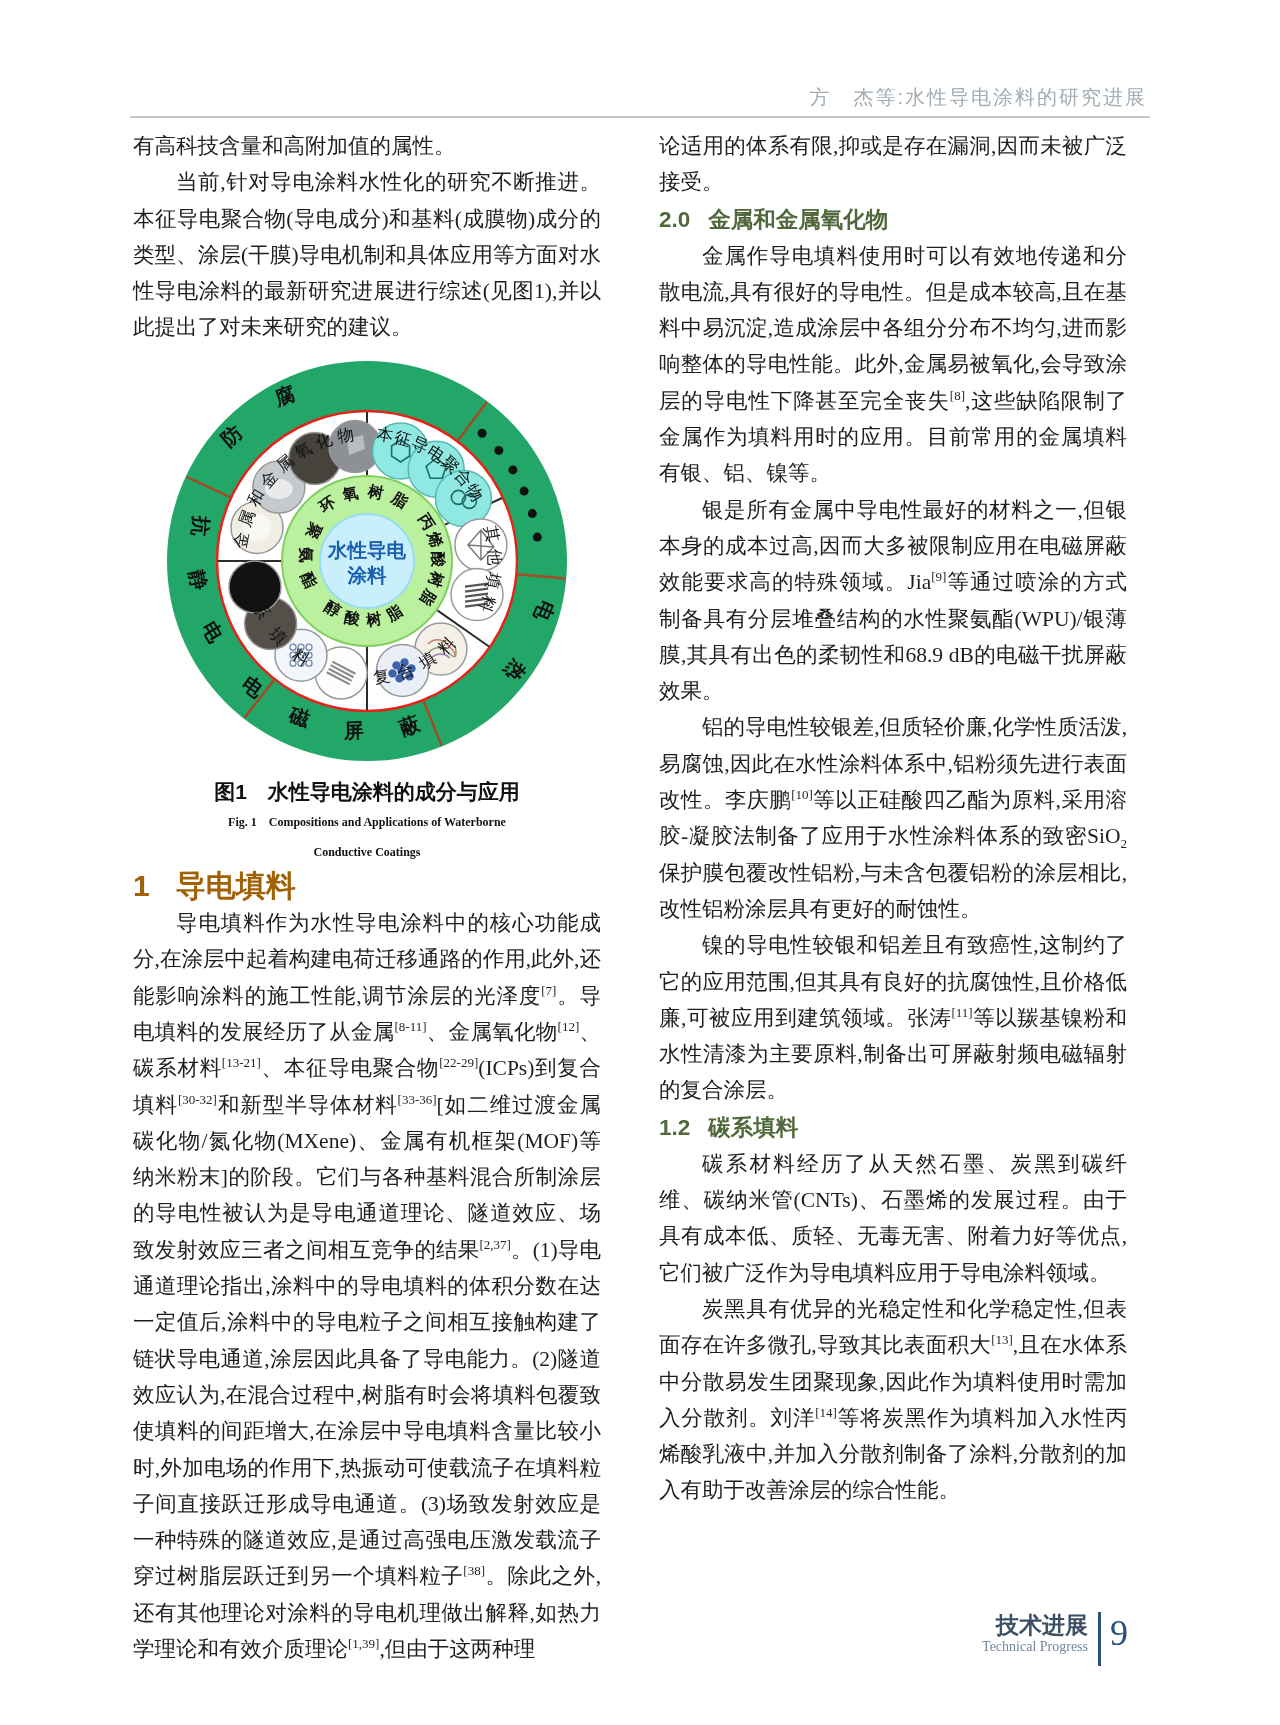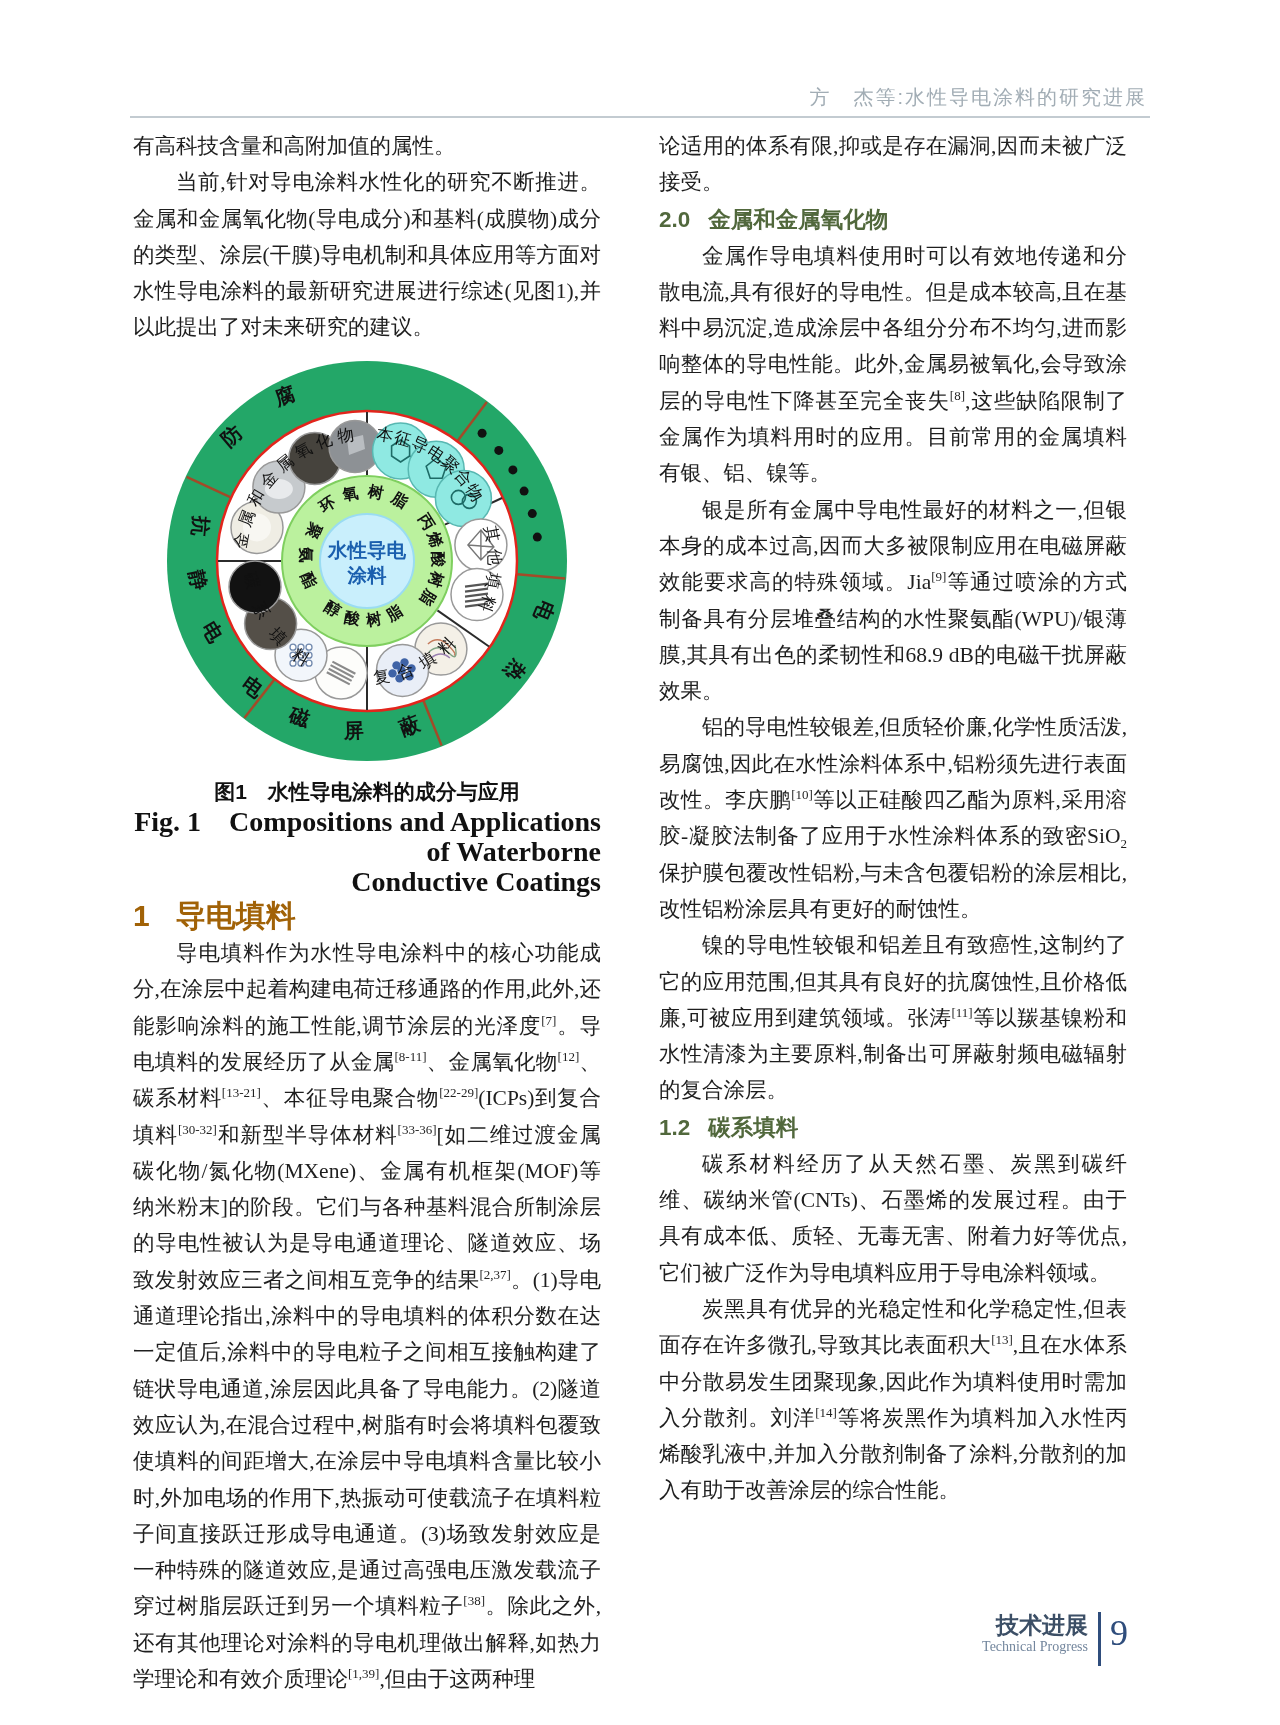--- a/index.html
+++ b/index.html
@@ -47,7 +47,7 @@
 
 <div class="col col-left">
   <p>有高科技含量和高附加值的属性。</p>
-  <p class="indent">当前,针对导电涂料水性化的研究不断推进。金属和金属氧化物(导电成分)和基料(成膜物)成分的类型、涂层(干膜)导电机制和具体应用等方面对水性导电涂料的最新研究进展进行综述(见图1),并以此提出了对未来研究的建议。</p>
+  <p class="indent">当前,针对导电涂料水性化的研究不断推进。本征导电聚合物(导电成分)和基料(成膜物)成分的类型、涂层(干膜)导电机制和具体应用等方面对水性导电涂料的最新研究进展进行综述(见图1),并以此提出了对未来研究的建议。</p>
 
   <div class="figure-wrap">
     <svg width="410" height="410" viewBox="-205 -205 410 410" xmlns="http://www.w3.org/2000/svg" xmlns:xlink="http://www.w3.org/1999/xlink">

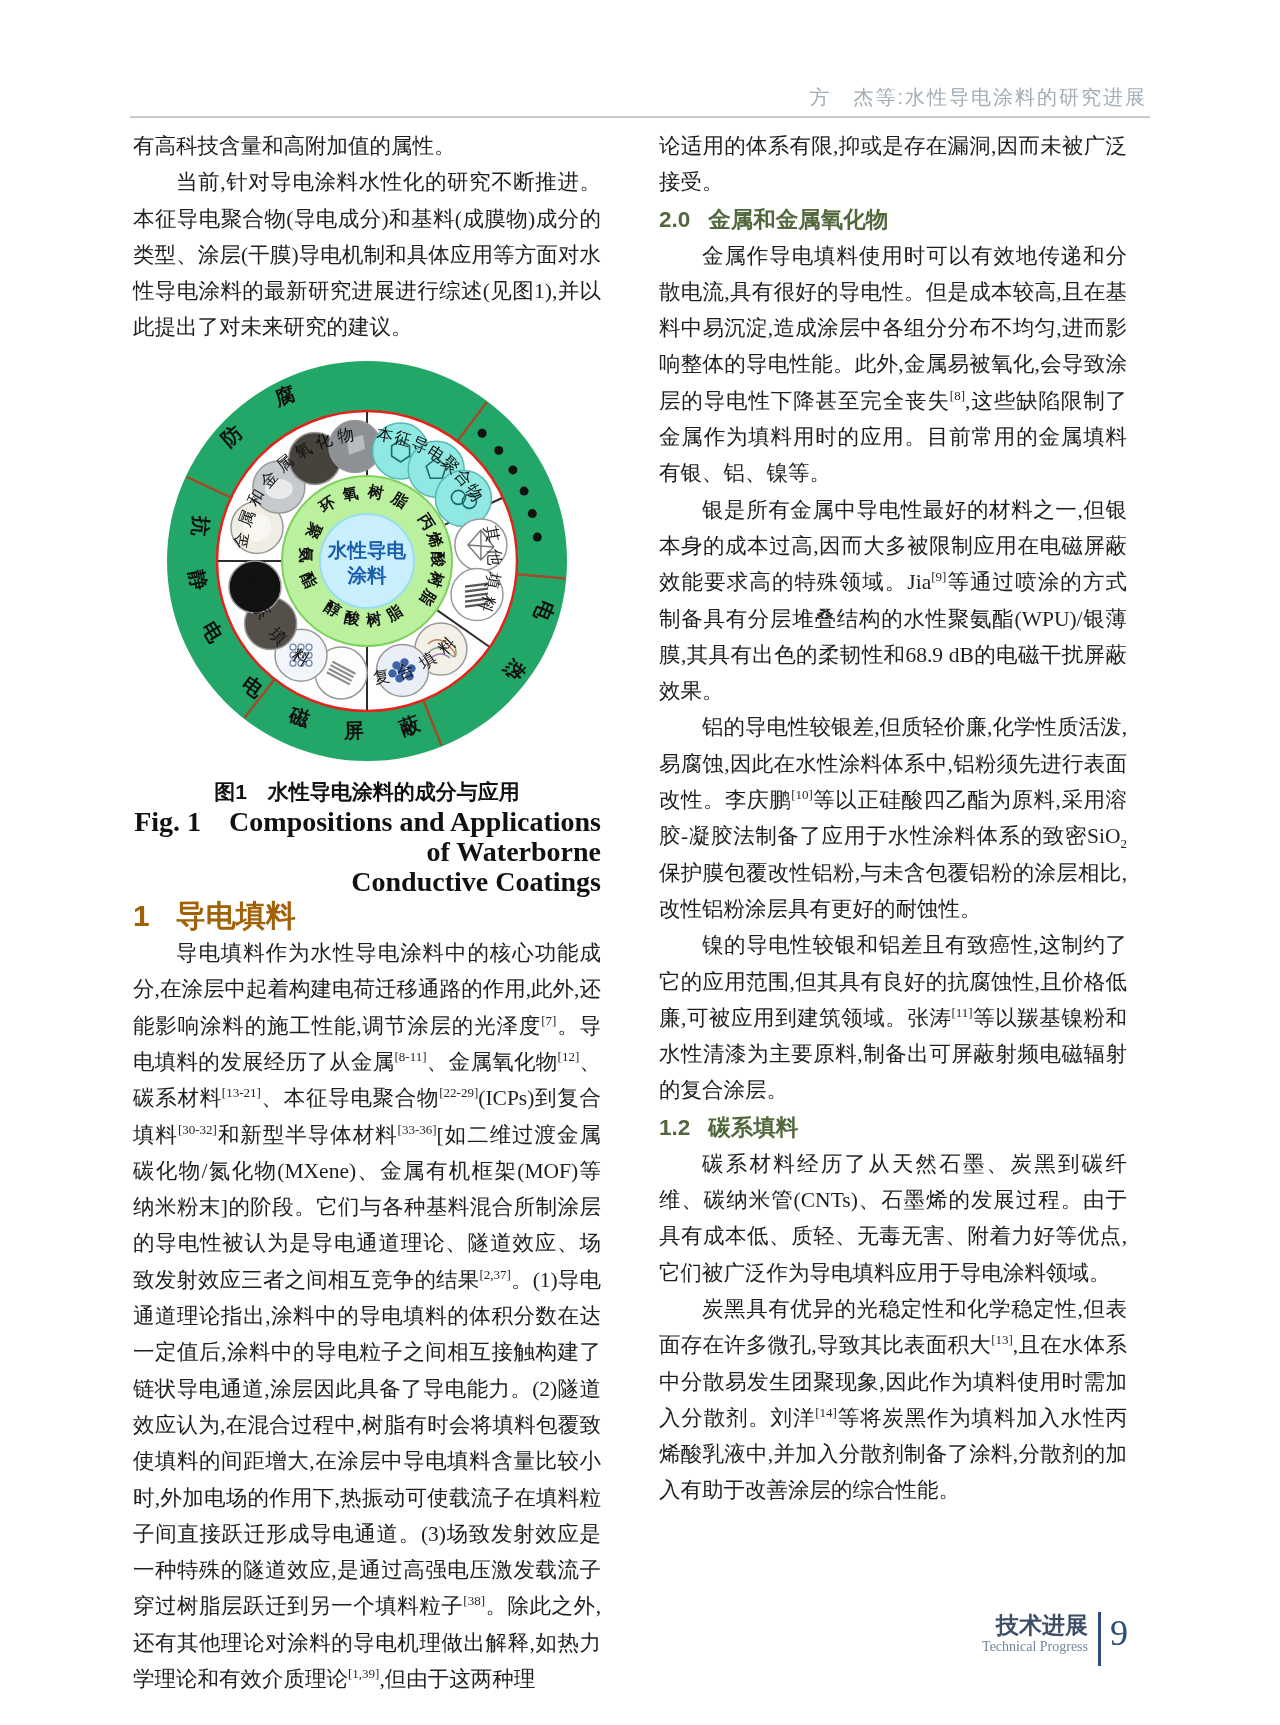--- a/index.html
+++ b/index.html
@@ -18,8 +18,8 @@
   .figure-wrap{width:410px;margin:10px auto 0 auto;}
   .cap-zh{font-family:"Liberation Sans","DejaVu Sans",sans-serif;font-weight:bold;font-size:21px;
        text-align:center;line-height:30px;color:#111;}
-  .cap-en{font-family:"Liberation Serif","DejaVu Serif",serif;font-weight:bold;font-size:28px;
-       text-align:right;line-height:30px;color:#111;}
+  .cap-en{font-family:"Liberation Serif","DejaVu Serif",serif;font-weight:bold;font-size:12px;
+       text-align:center;line-height:30px;color:#111;}
   .sec-h{font-family:"Liberation Sans","DejaVu Sans",sans-serif;font-weight:bold;font-size:30px;
        color:#a16207;margin:24px 0 14px 0;line-height:38px;text-align:left;text-indent:0;}
   .sec-h .num{margin-right:26px;}

